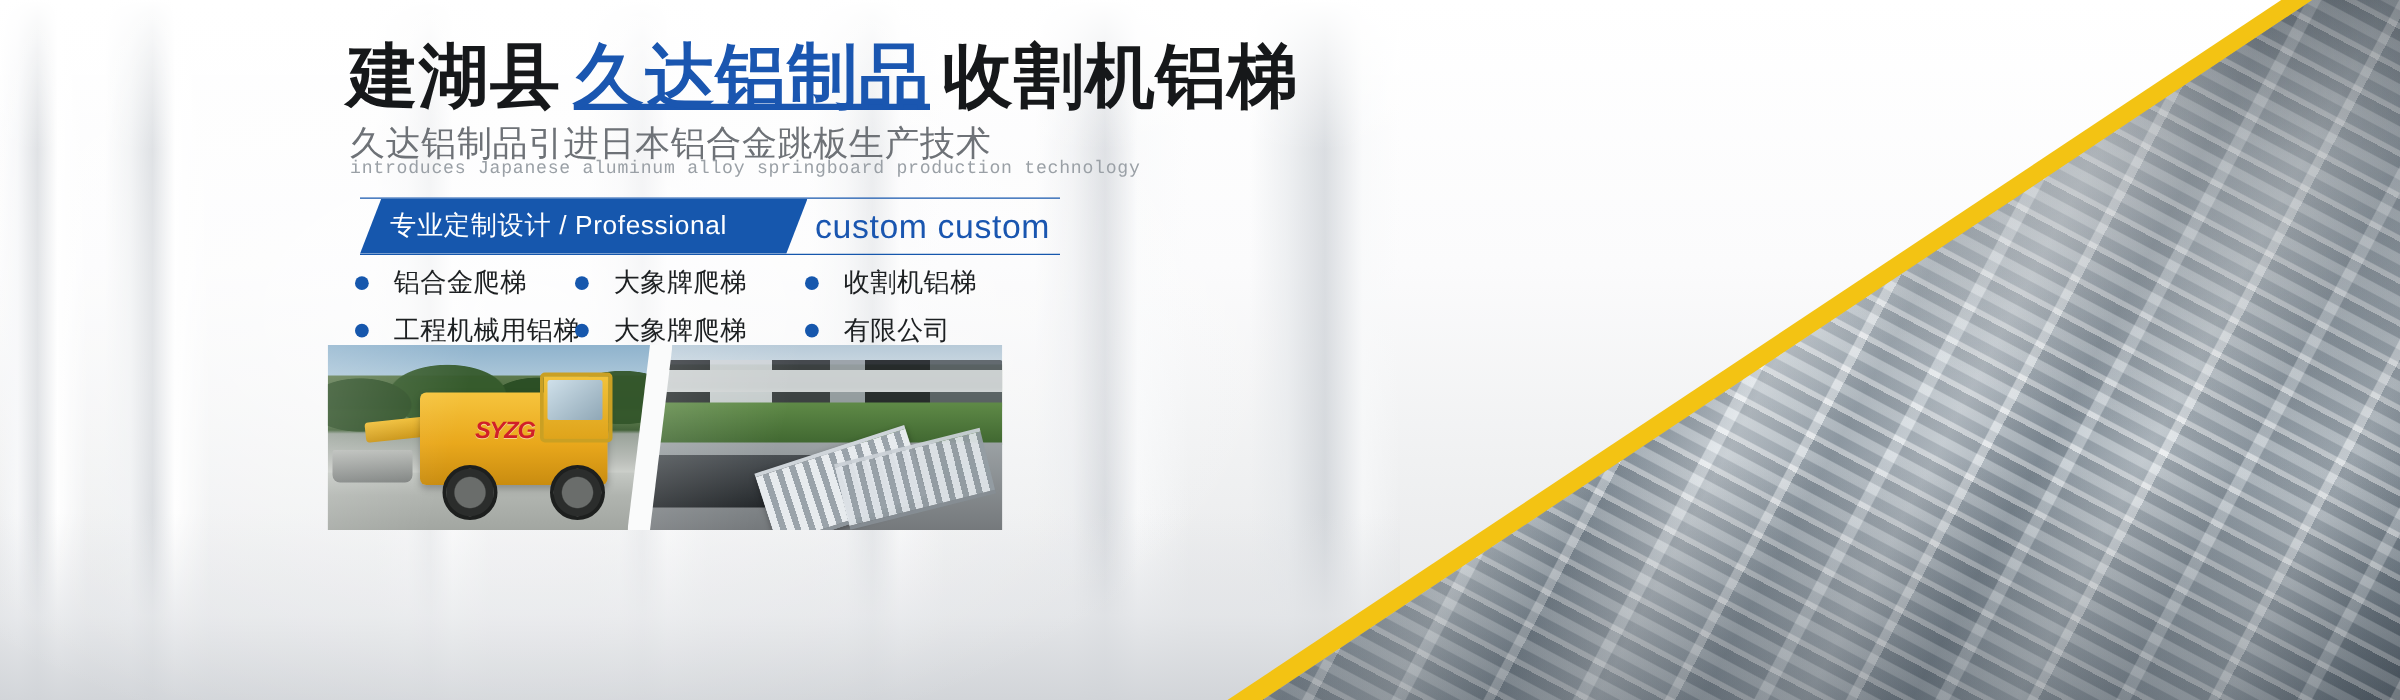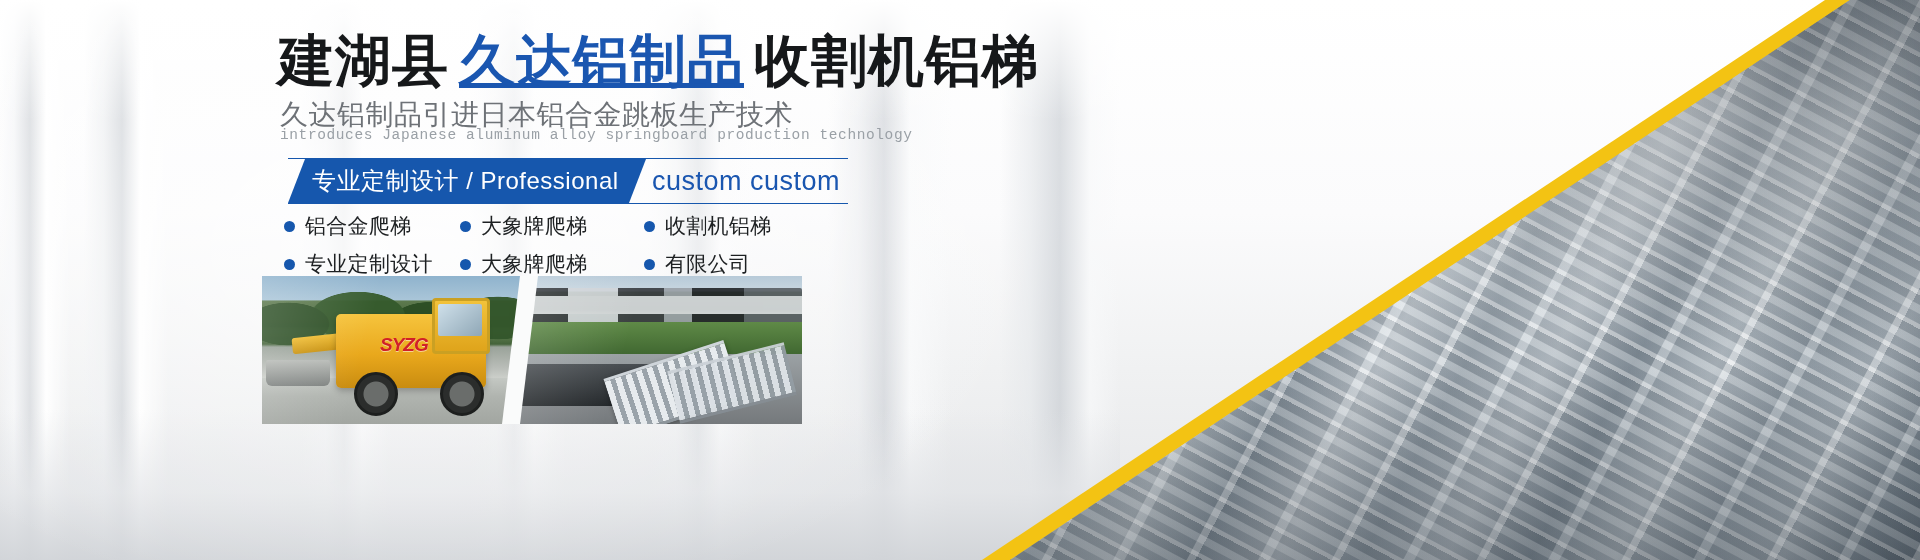--- a/index.html
+++ b/index.html
@@ -185,7 +185,7 @@
   }
   .strip-txt-w{
     position:absolute; left:24px; top:1px; height:28px; line-height:44px;
-    color:#ffffff; font-size:24px; font-weight:400; white-space:nowrap;
+    color:#ffffff; font-size:21px; font-weight:400; white-space:nowrap;
     letter-spacing:.5px;
   }
   .strip-txt-b{

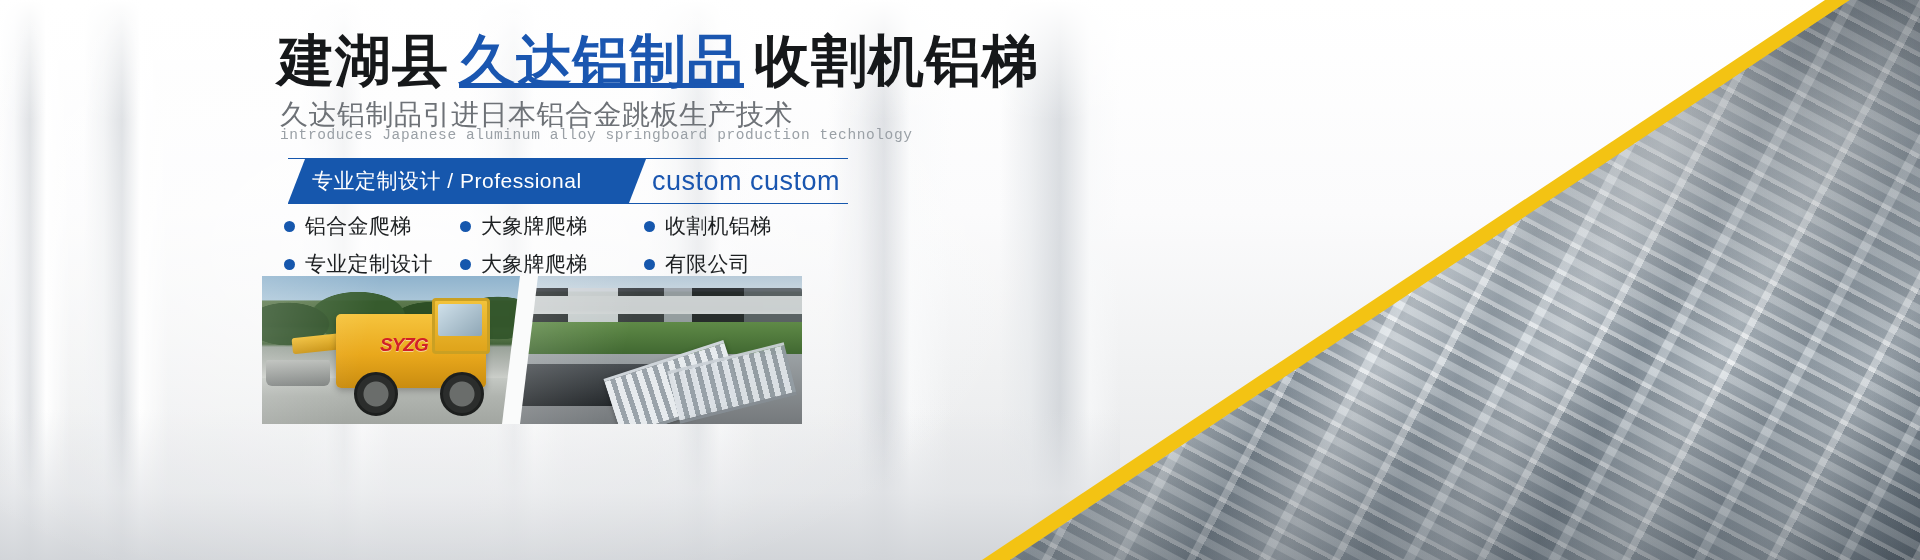--- a/index.html
+++ b/index.html
@@ -198,7 +198,7 @@
   .bullets{ position:absolute; left:284px; top:212px; }
   .b-row{ position:relative; height:38px; }
   .b-item{
-    position:absolute; display:flex; align-items:center; gap:10px;
+    position:absolute; display:flex; align-items:center; gap:20px;
     white-space:nowrap; font-size:21px; color:#1d2022; letter-spacing:.3px;
   }
   .b-dot{

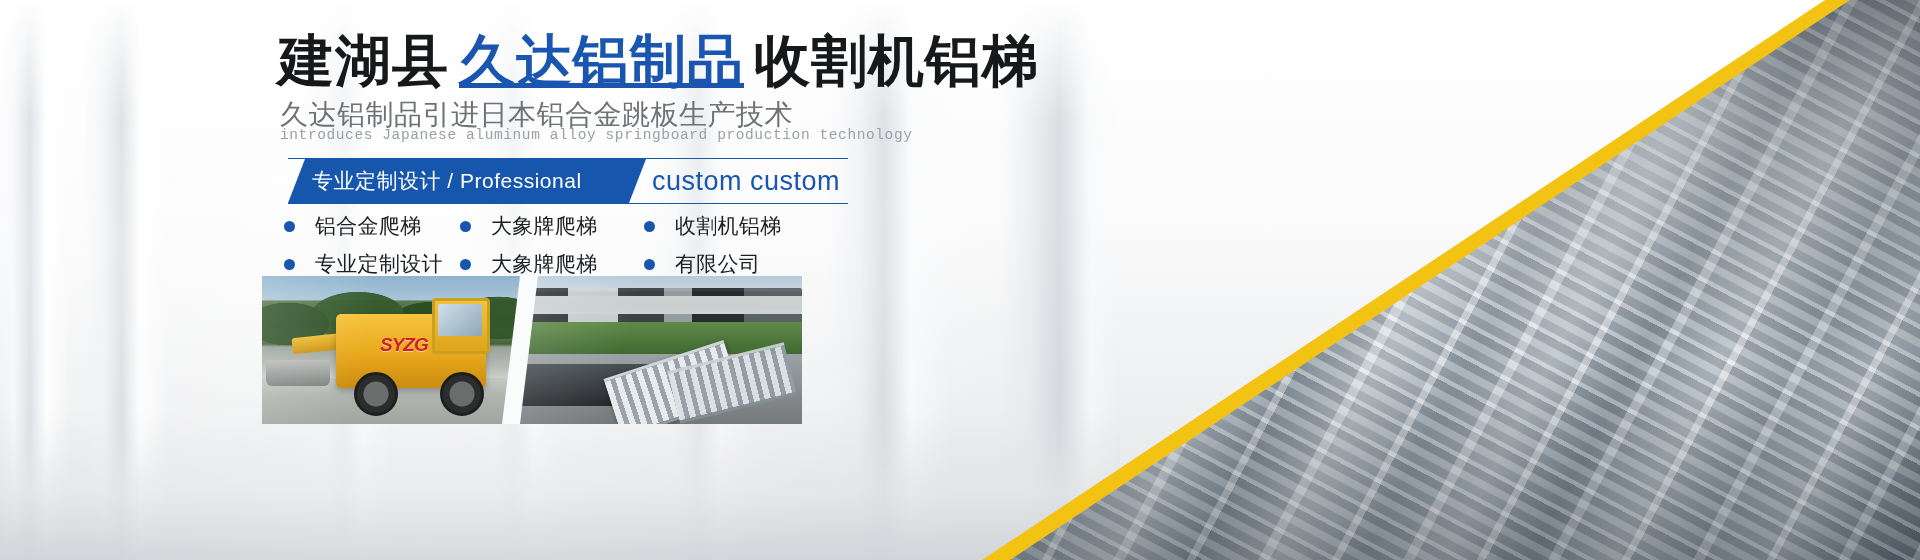--- a/index.html
+++ b/index.html
@@ -393,7 +393,7 @@
     <div class="b-row">
       <div class="b-item c0">
         <span class="b-dot"></span>
-        <span>专业定制设计</span>
+        <span>工程机械用铝梯</span>
       </div>
       <div class="b-item c1">
         <span class="b-dot"></span>

